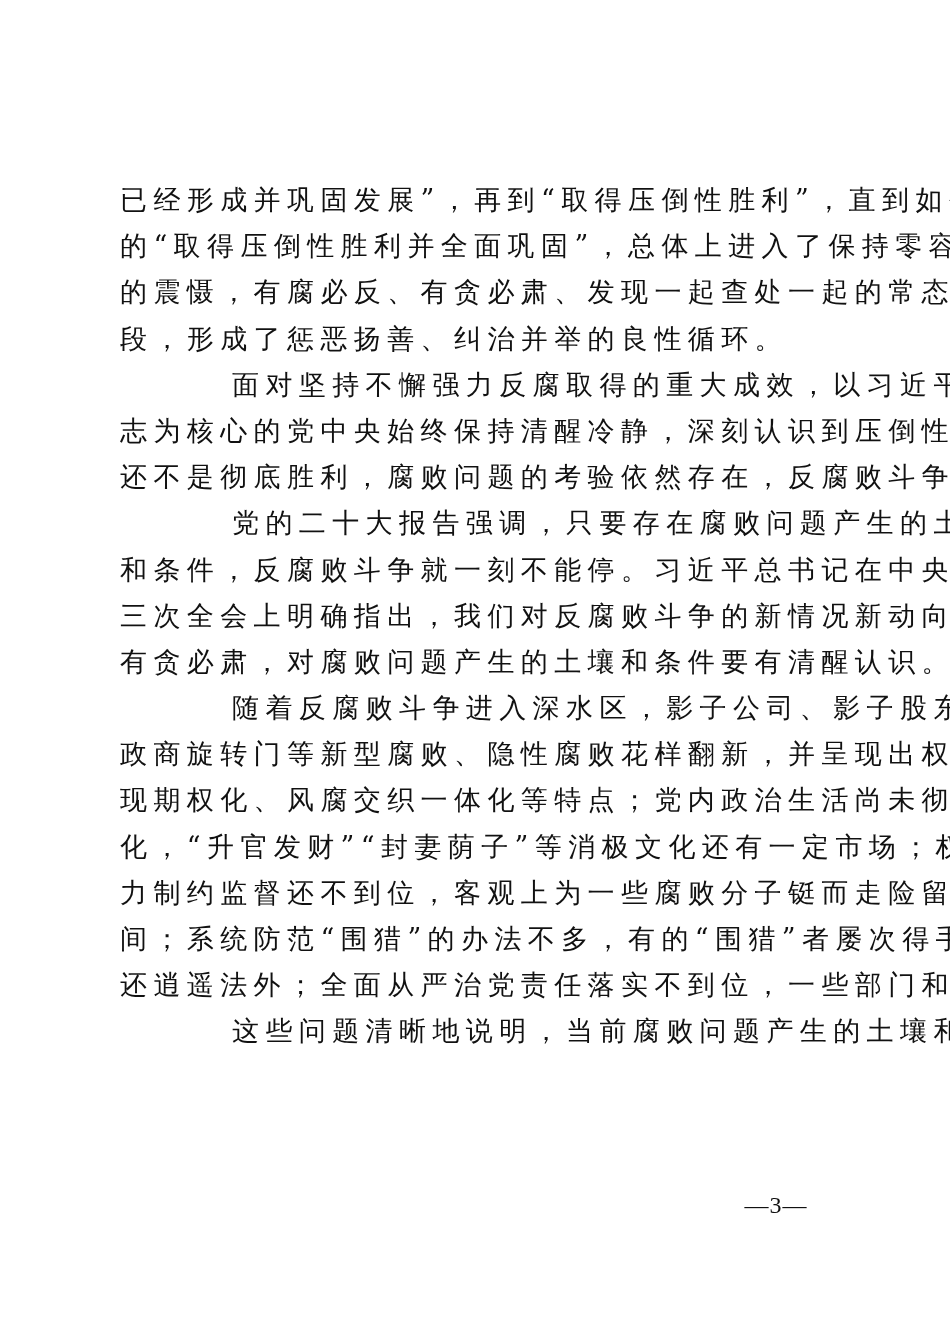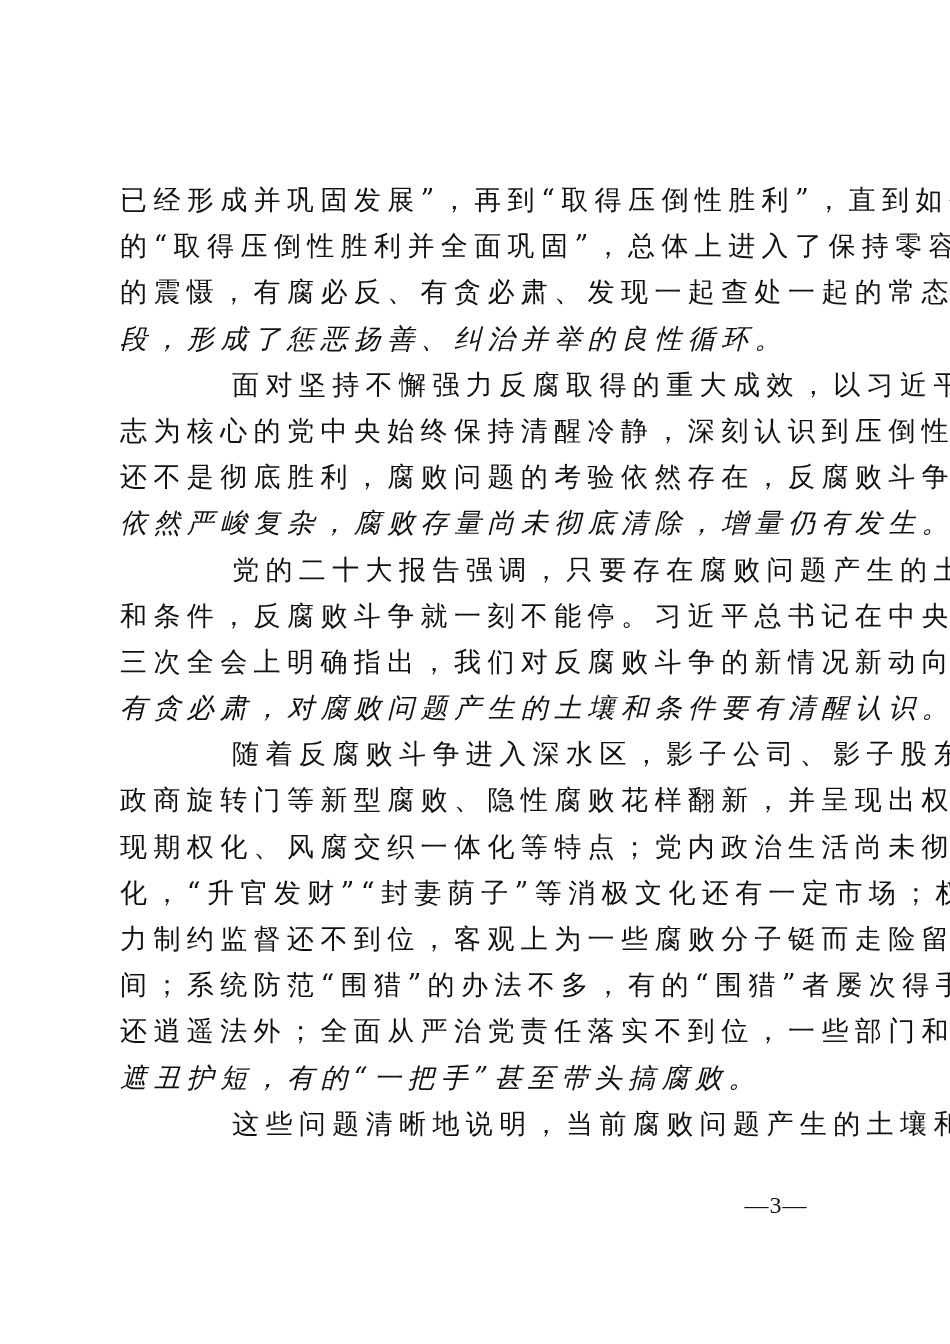--- a/index.html
+++ b/index.html
@@ -44,7 +44,6 @@
     }
     .line.last {
       text-align-last: left;
-      font-style: italic;
     }
     .page-number {
       position: absolute;

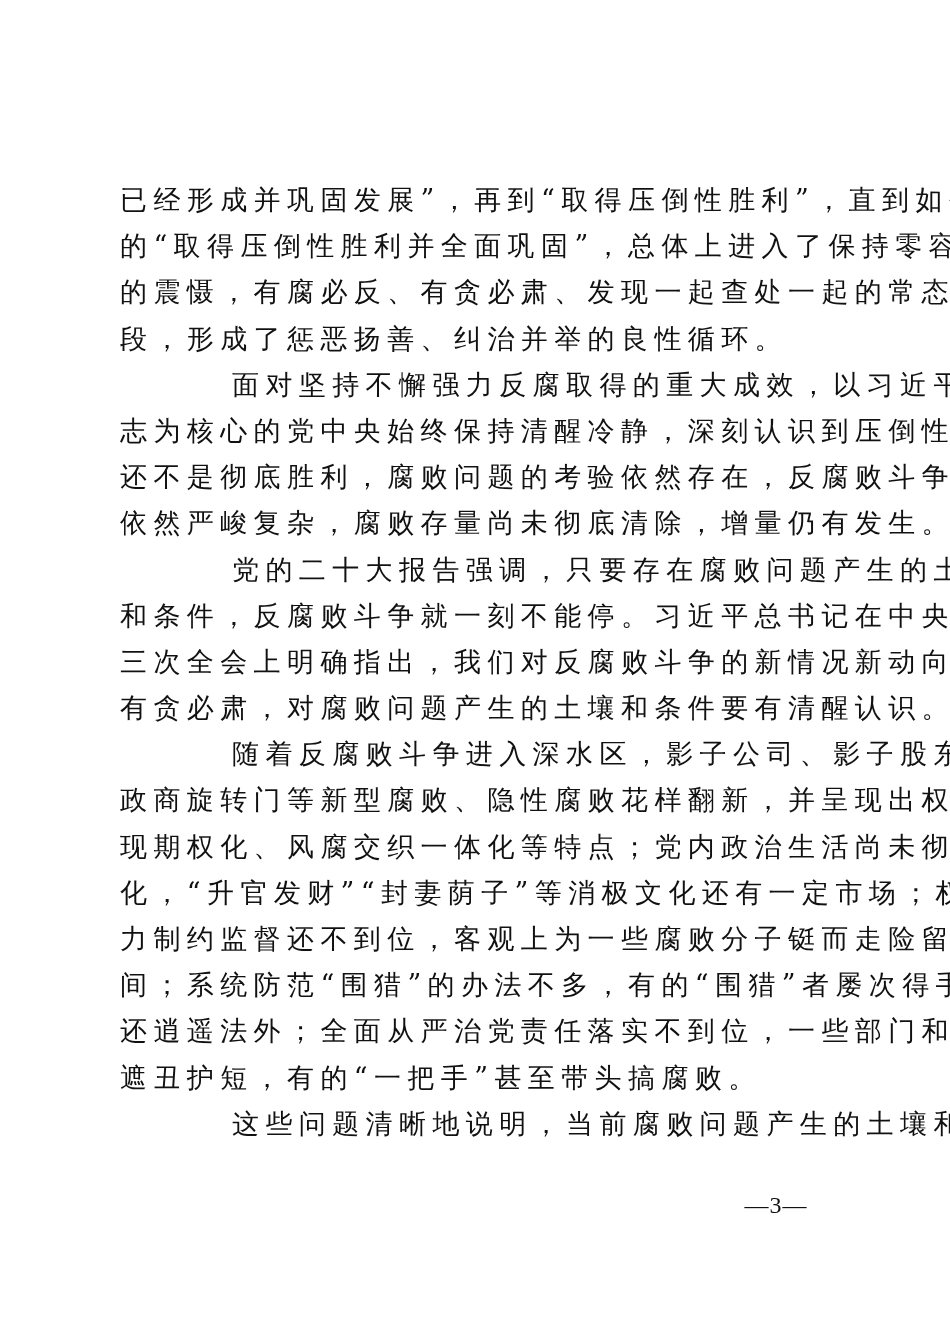--- a/index.html
+++ b/index.html
@@ -75,7 +75,6 @@
       <div class="line indent">面对坚持不懈强力反腐取得的重大成效，以习近平同</div>
       <div class="line">志为核心的党中央始终保持清醒冷静，深刻认识到压倒性胜利</div>
       <div class="line">还不是彻底胜利，腐败问题的考验依然存在，反腐败斗争形势</div>
-      <div class="line last">依然严峻复杂，腐败存量尚未彻底清除，增量仍有发生。</div>
     </div>
 
     <div class="paragraph">

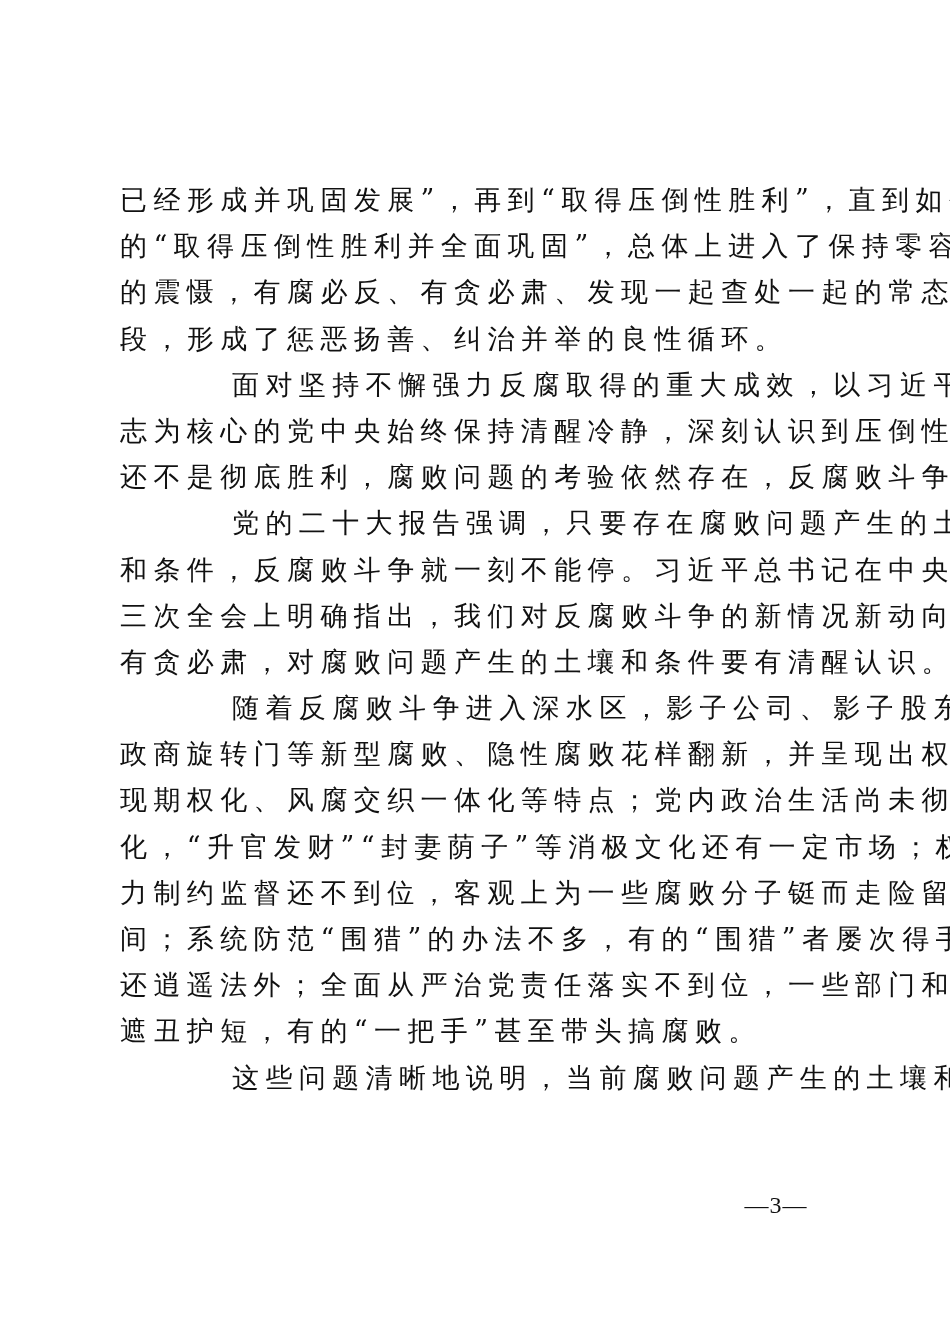--- a/index.html
+++ b/index.html
@@ -92,7 +92,6 @@
       <div class="line">力制约监督还不到位，客观上为一些腐败分子铤而走险留下空</div>
       <div class="line">间；系统防范“围猎”的办法不多，有的“围猎”者屡次得手</div>
       <div class="line">还逍遥法外；全面从严治党责任落实不到位，一些部门和单位</div>
-      <div class="line last">遮丑护短，有的“一把手”甚至带头搞腐败。</div>
     </div>
 
     <div class="paragraph">

